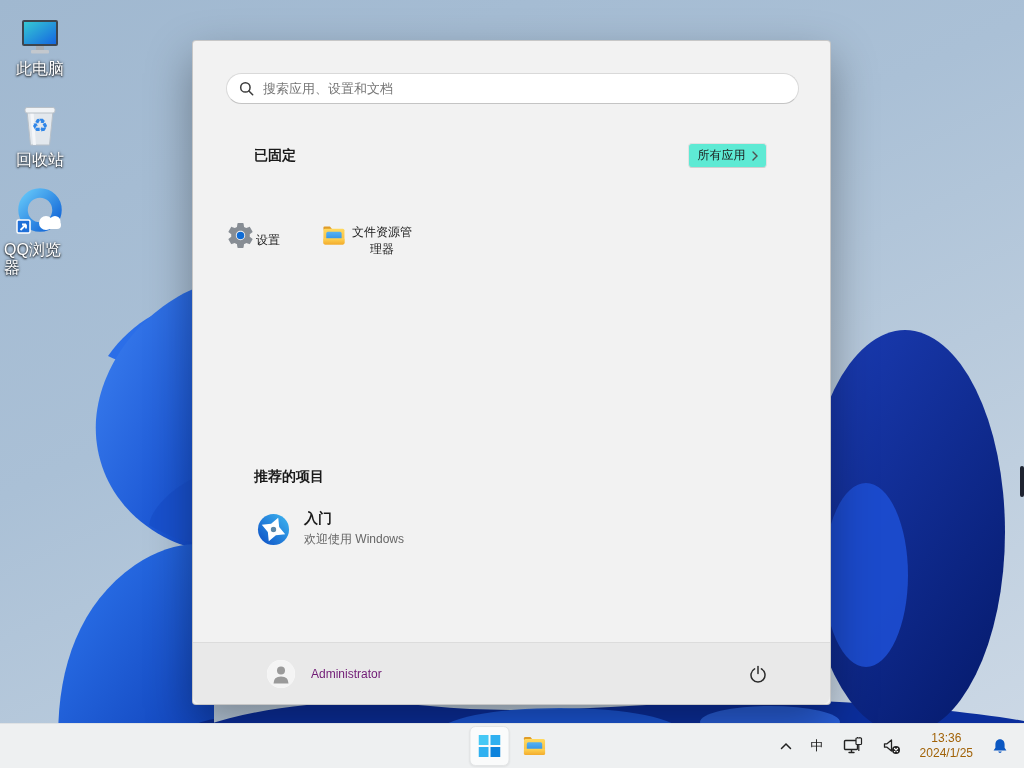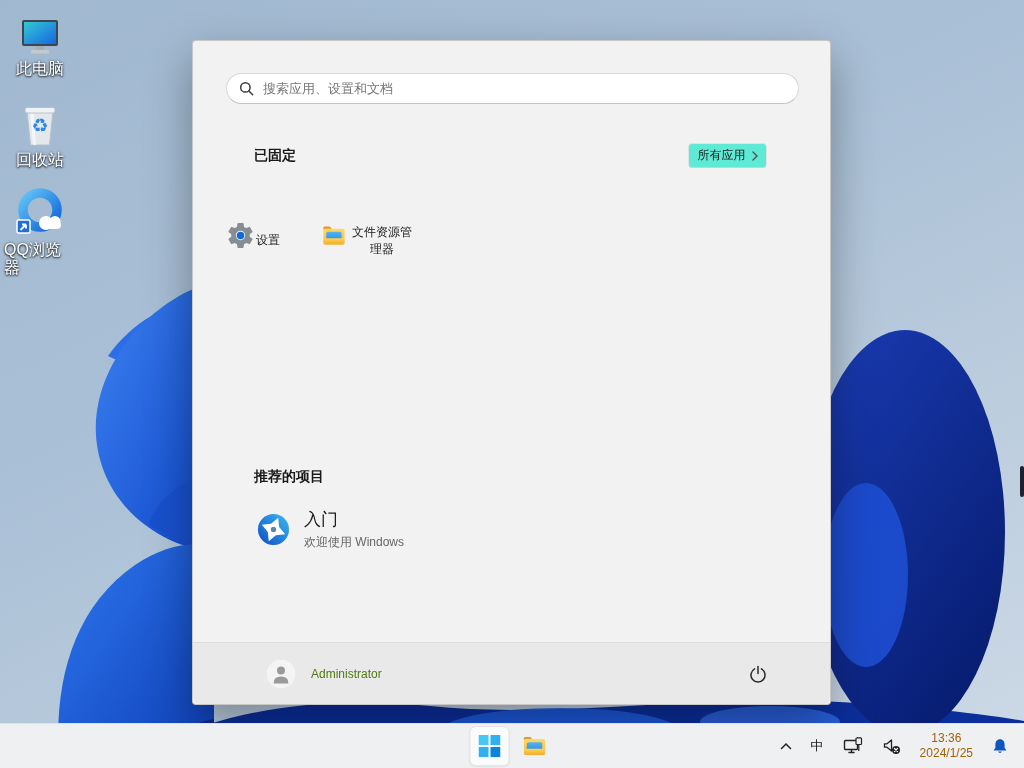--- a/index.html
+++ b/index.html
@@ -69,7 +69,7 @@
     border-radius:6px; display:flex; align-items:center; padding-left:16px; cursor:pointer;
   }
   .reco-text { margin-left:14px; }
-  .reco-title { font-size:17px; color:#1a1a1a; }
+  .reco-title { font-size:14px; color:#1a1a1a;font-weight:bold; }
   .reco-sub { font-size:12px; color:#666; margin-top:3px; }
 
   .menu-footer {

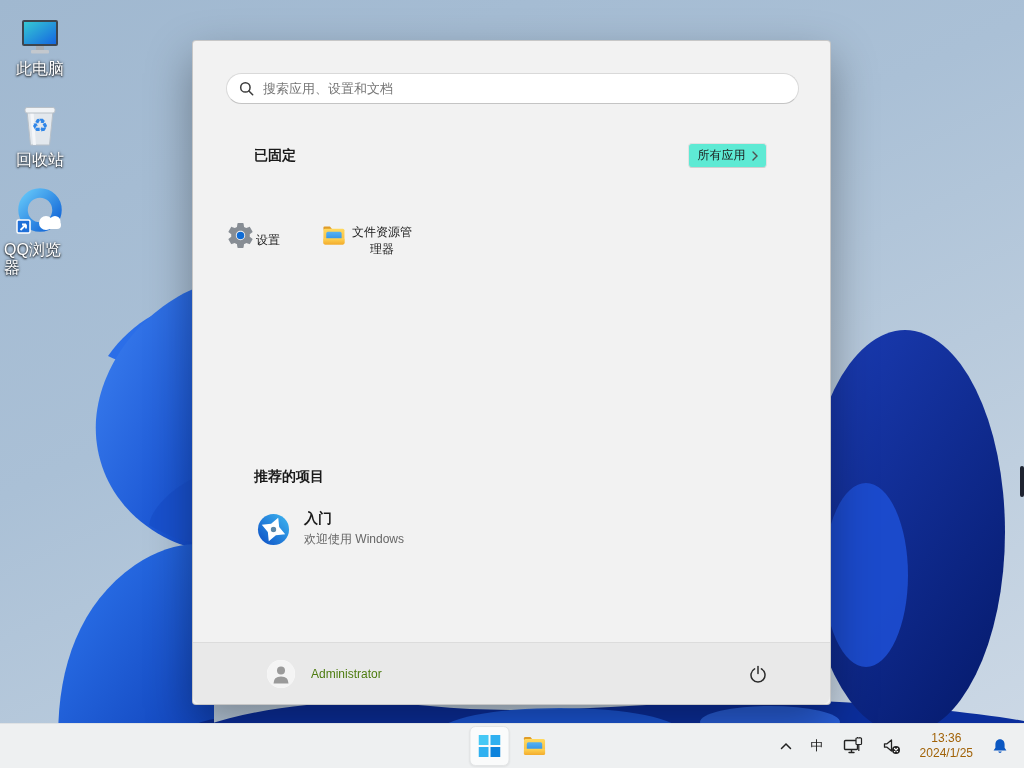--- a/index.html
+++ b/index.html
@@ -81,7 +81,7 @@
     padding:5px 8px; border-radius:5px; cursor:pointer; }
   .avatar { width:28px; height:28px; border-radius:50%; background:#fdfdfd;
     overflow:hidden; display:flex; align-items:center; justify-content:center; }
-  .user-name { font-size:12px; color:#4d7c0f; }
+  .user-name { font-size:12px; color:#701a75; }
   .power-btn { position:absolute; right:55px; top:50%; transform:translateY(-50%);
     width:34px; height:34px; border-radius:5px; display:flex; align-items:center;
     justify-content:center; cursor:pointer; }

